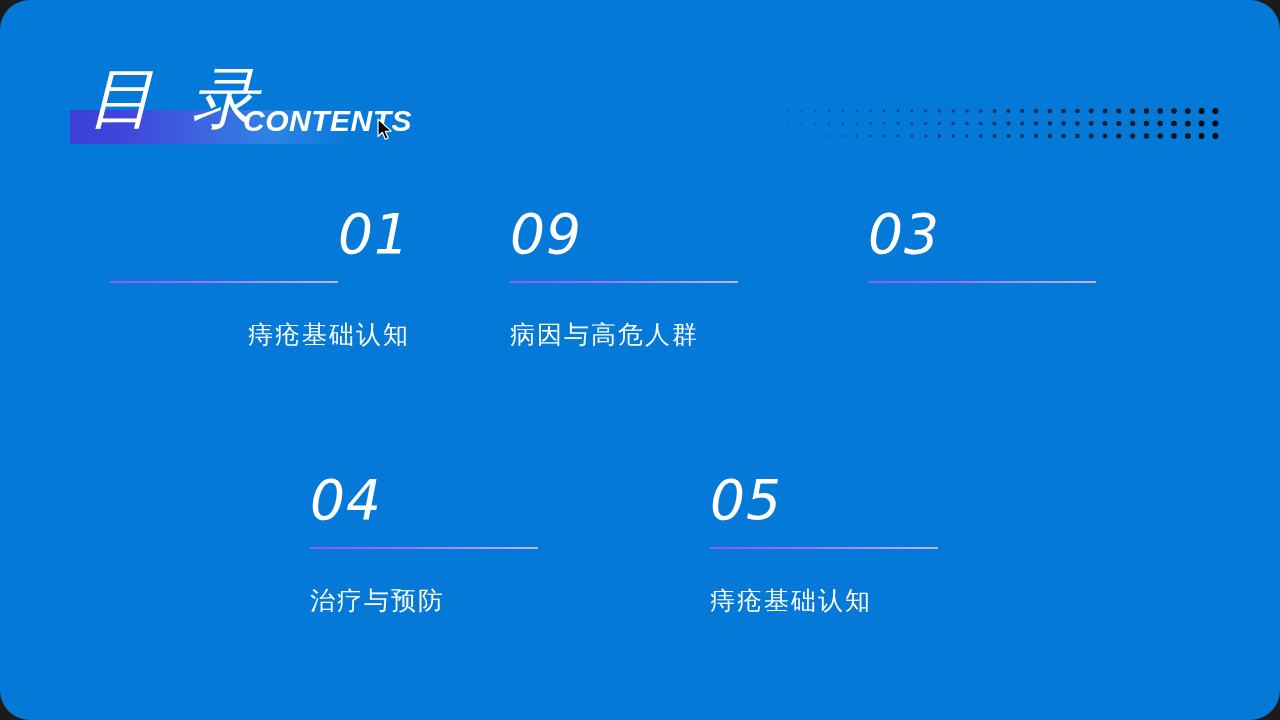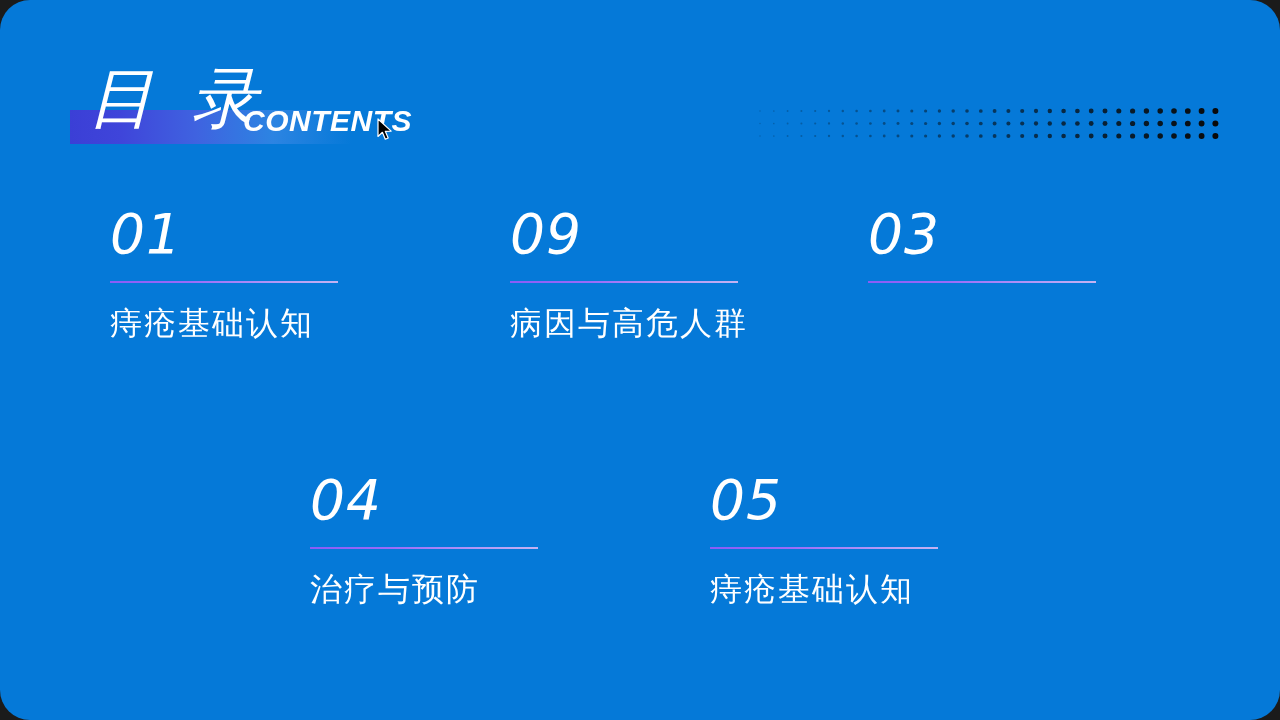--- a/index.html
+++ b/index.html
@@ -116,7 +116,7 @@
     font-family: "DejaVu Sans", "Liberation Sans", sans-serif;
   }
 
-  #item-1 { left: 110px; top: 207px; }
+  #item-1 { left: 110px; top: 207px; text-align: right; }
   #item-2 { left: 510px; top: 207px; }
   #item-3 { left: 868px; top: 207px; }
   #item-4 { left: 310px; top: 473px; }

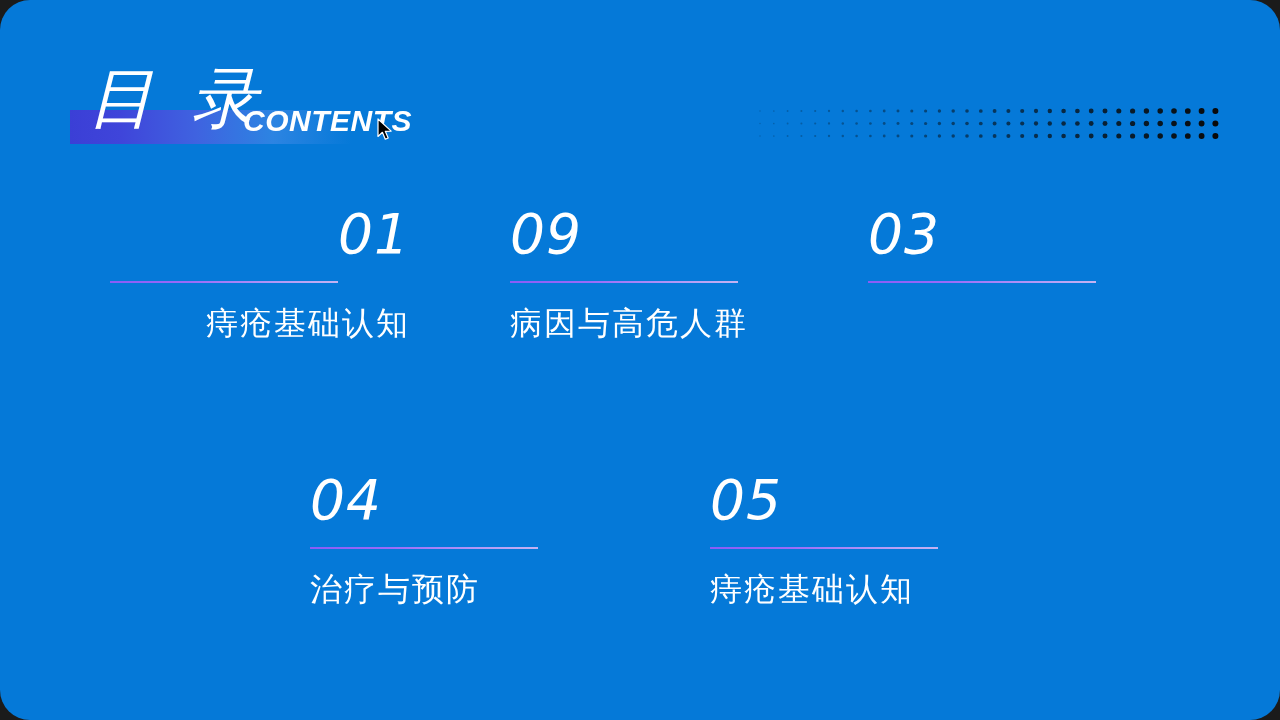--- a/index.html
+++ b/index.html
@@ -106,8 +106,8 @@
   }
 
   .toc-label {
-    margin-top: 20px;
-    font-size: 32px;
+    margin-top: 36px;
+    font-size: 25px;
     line-height: 1.25;
     color: #ffffff;
     letter-spacing: 2px;

